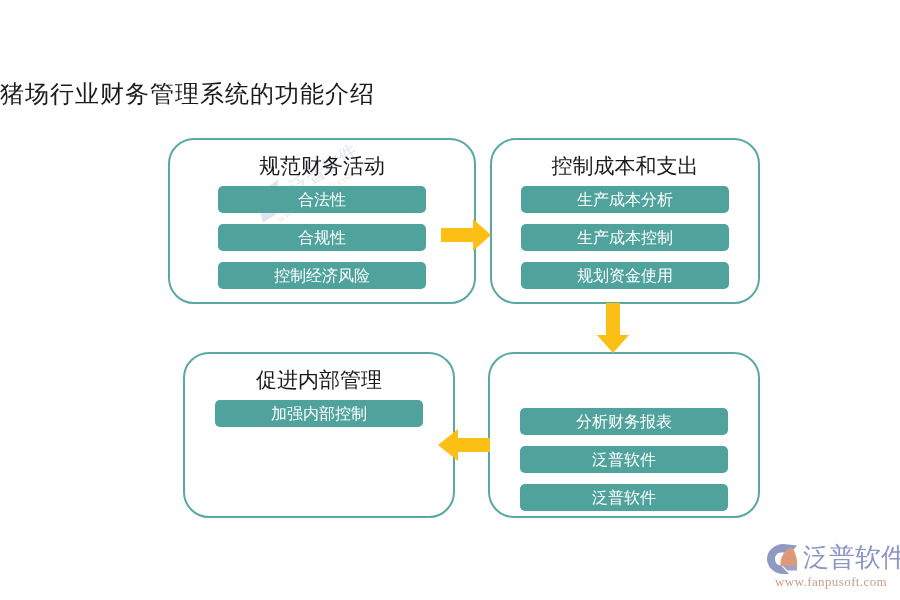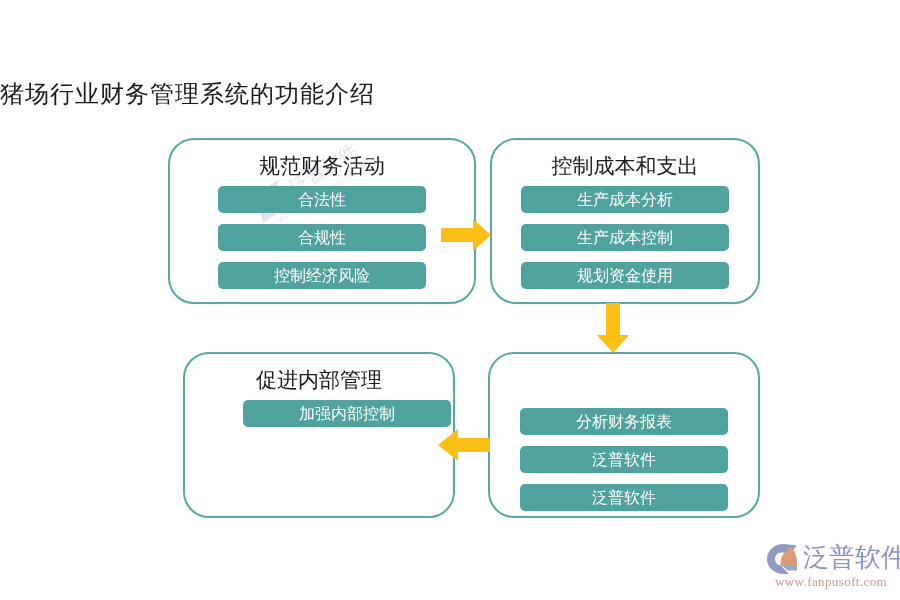--- a/index.html
+++ b/index.html
@@ -92,7 +92,7 @@
 
   #card-top-left    .pill-stack { top: 46px; }
   #card-top-right   .pill-stack { top: 46px; }
-  #card-bottom-left .pill-stack { top: 46px; padding-left: 28px; }
+  #card-bottom-left .pill-stack { top: 46px; }
   #card-bottom-right .pill-stack { top: 54px; align-items: center; }
 
   

